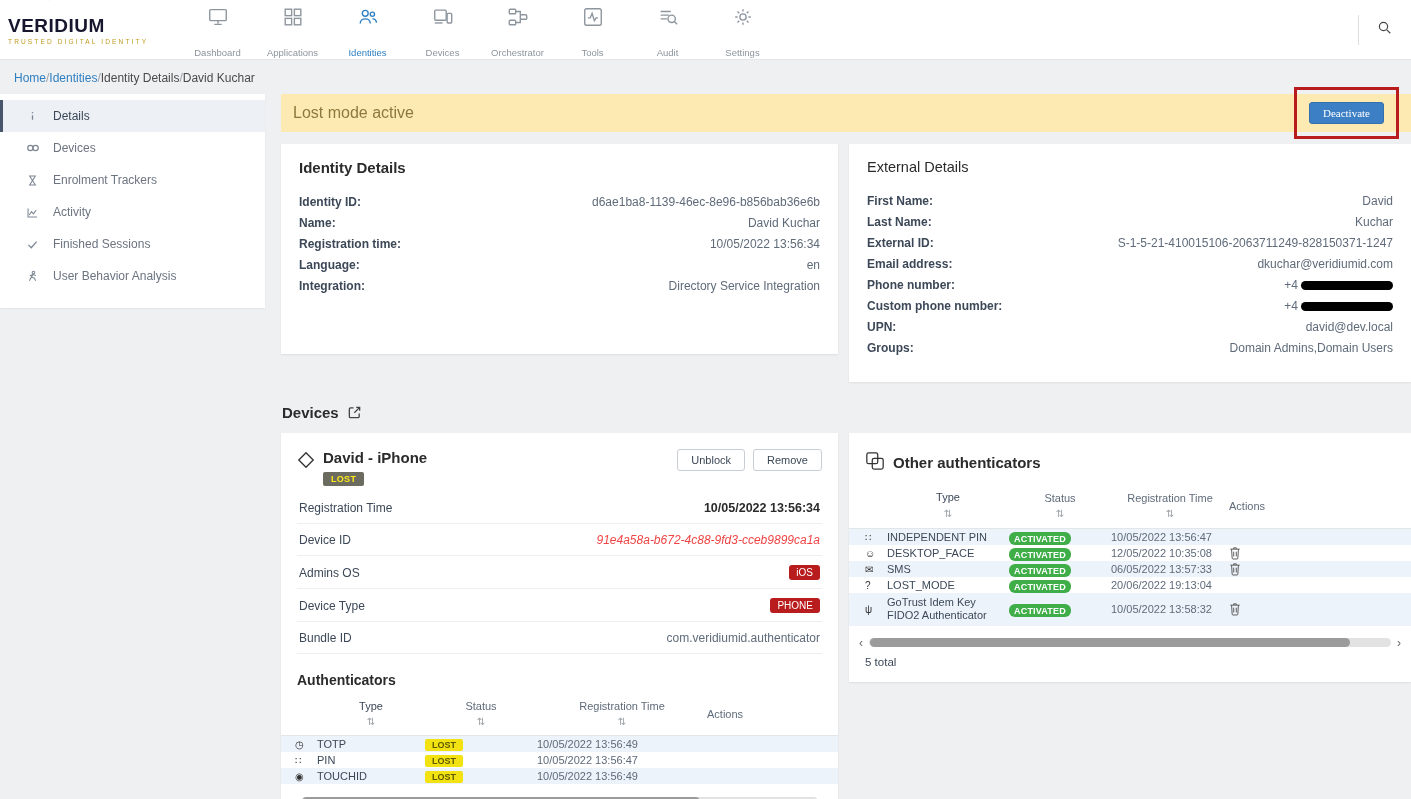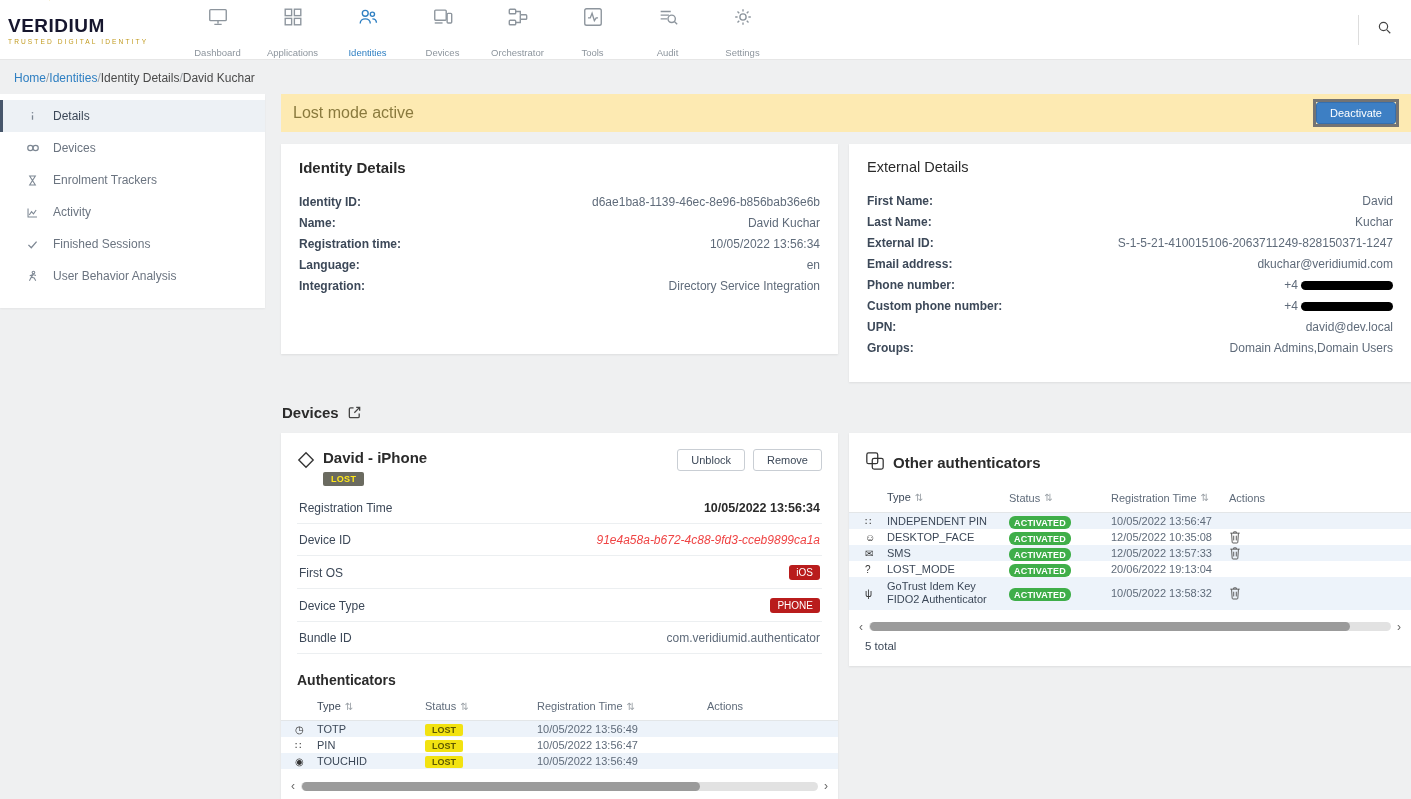--- a/index.html
+++ b/index.html
@@ -37,7 +37,7 @@
   
   .banner { background:#fdeab2; height:38px; display:flex; align-items:center; padding:0 12px; }
   .banner-text { color:#8a7a3e; font-size:16px; }
-  .annot { margin-left:auto; border:3px solid #737373; padding:0; }
+  .annot { margin-left:auto; border:3px solid #b91c1c; padding:12px;font-family:Liberation Serif, serif; }
   .deactivate-btn { background:#3d7fc4; color:#fff; border:1px solid #356fae; font-size:11px; padding:4px 13px; border-radius:3px; cursor:pointer; font-family:inherit; }
 
   

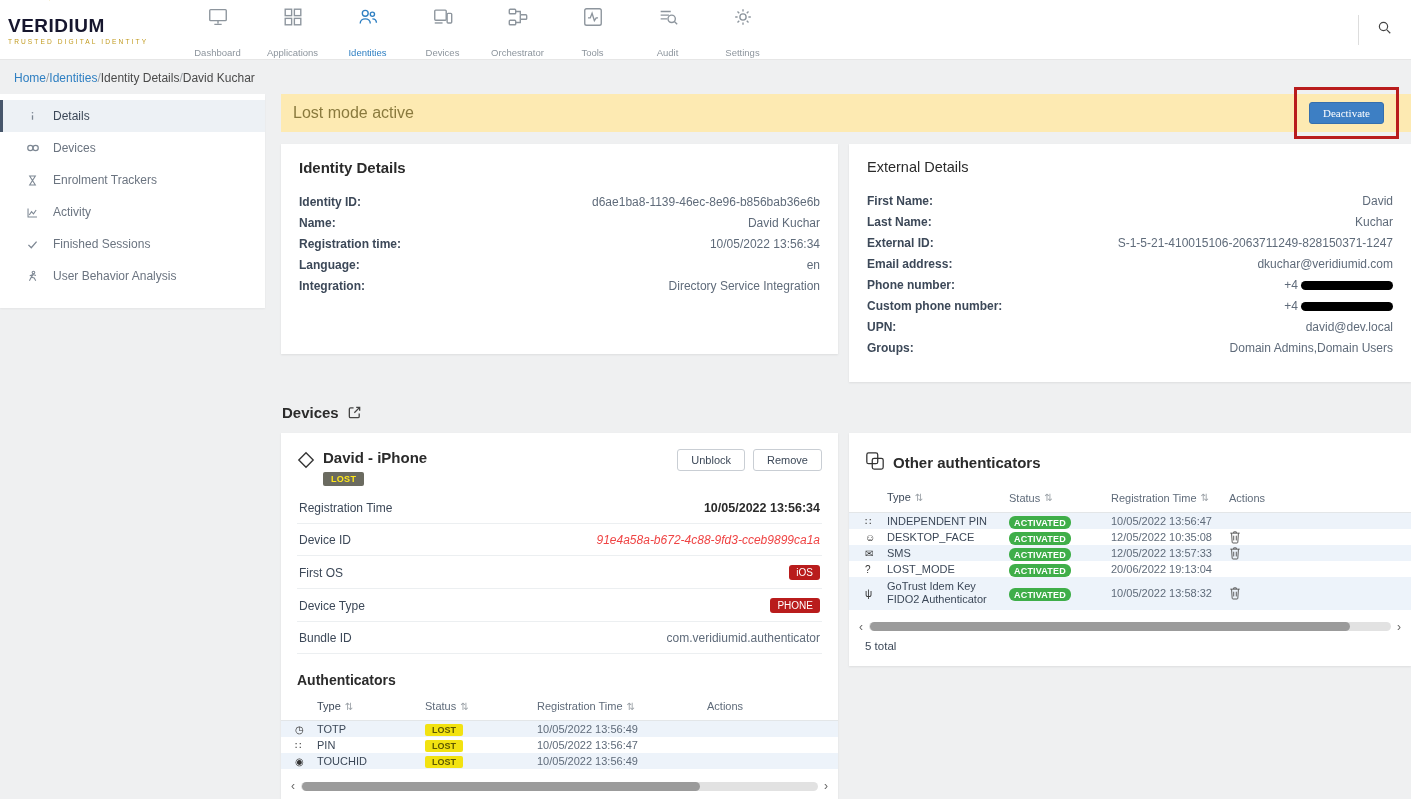--- a/index.html
+++ b/index.html
@@ -75,7 +75,7 @@
 
   
   .thead { display:flex; align-items:center; font-size:11px; color:#5f6b7a; border-bottom:1px solid #e3e6e8; padding:0 14px 8px; }
-  .th { display:flex; align-items:center; gap:4px; cursor:pointer; }
+  .th { display:flex; align-items:center; gap:4px; cursor:pointer;flex-direction:column; }
   .sort { color:#9aa0a6; font-size:10px; }
   .trow { display:flex; align-items:center; padding:1px 14px; min-height:16px; font-size:11px; }
   .trow.alt { background:#edf3fa; }

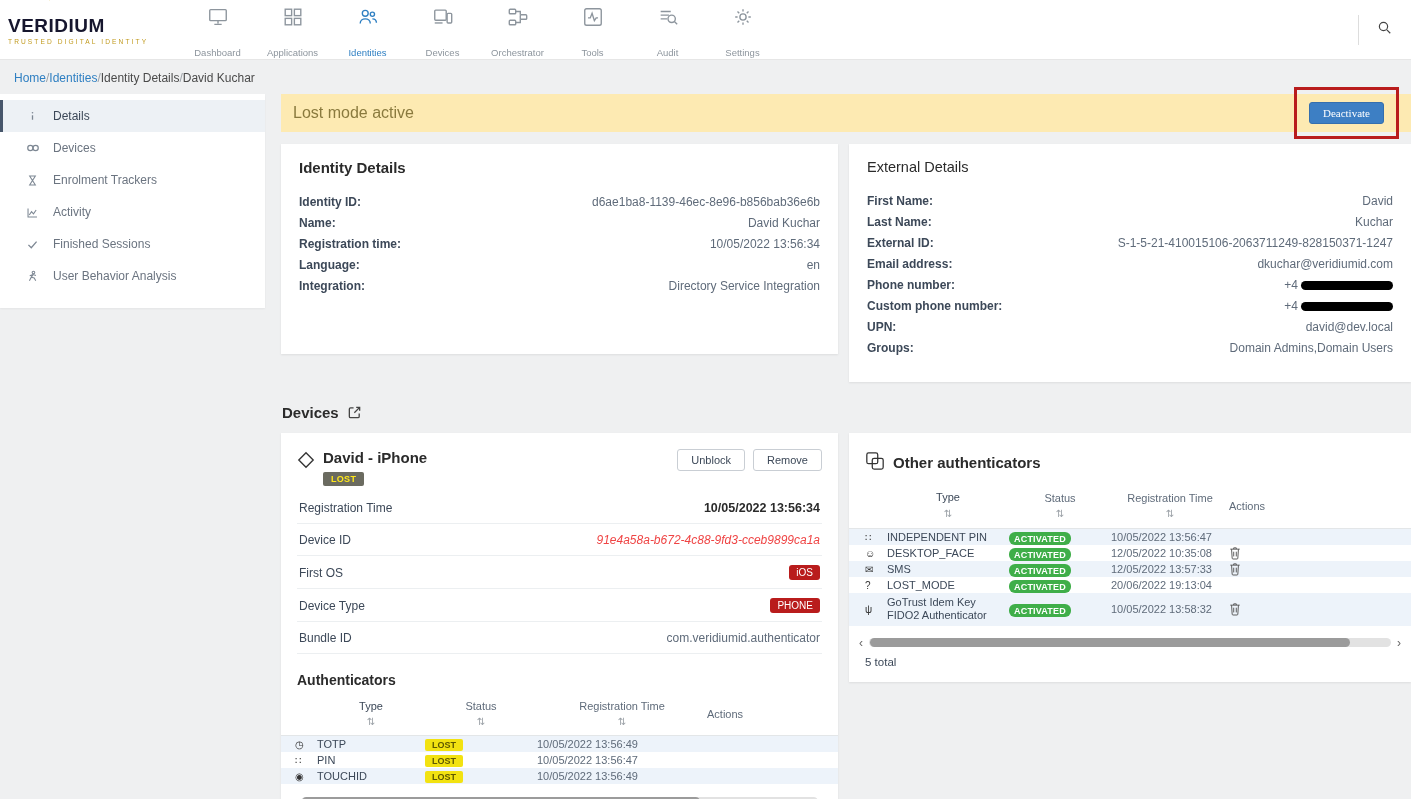--- a/index.html
+++ b/index.html
@@ -353,7 +353,7 @@
             <span class="v-link">91e4a58a-b672-4c88-9fd3-cceb9899ca1a</span>
           </div>
         <div class="drow">
-            <span class="dlabel">First OS</span>
+            <span class="dlabel">Admins OS</span>
             <span class="os-badge">iOS</span>
           </div>
         <div class="drow">

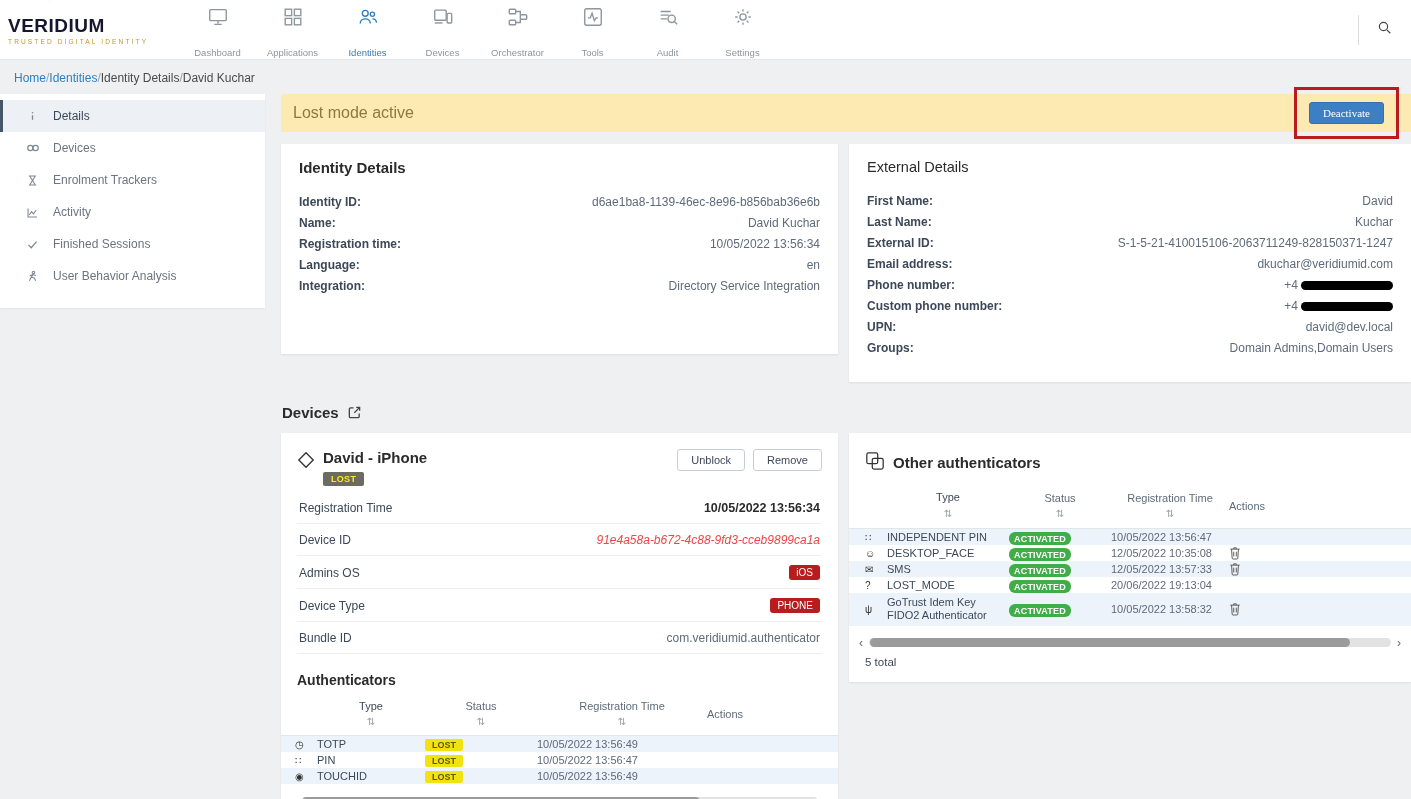--- a/index.html
+++ b/index.html
@@ -467,7 +467,7 @@
             <span class="c-icon">✉</span>
             <span class="c-type">SMS</span>
             <span class="c-status"><span class="badge-activated">ACTIVATED</span></span>
-            <span class="c-time">12/05/2022 13:57:33</span>
+            <span class="c-time">06/05/2022 13:57:33</span>
             <span class="c-actions">
                 <button class="trash-btn">
                   <svg width="12" height="14" viewBox="0 0 14 16" fill="none" stroke="#555" stroke-width="1.1">

